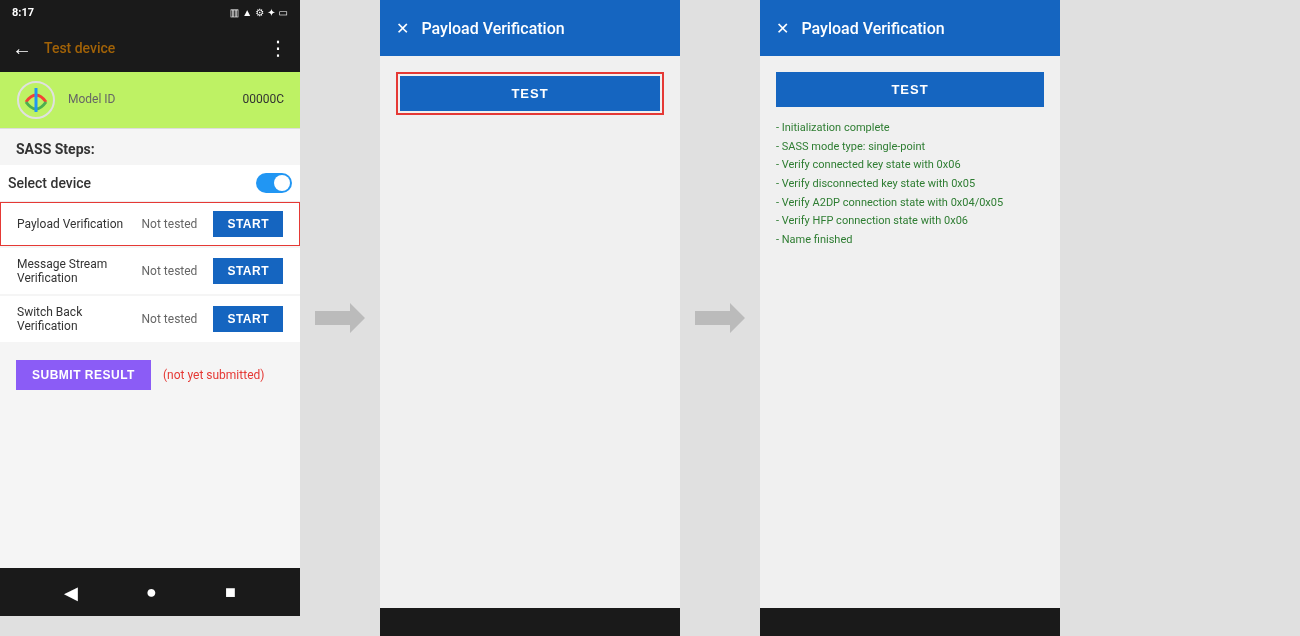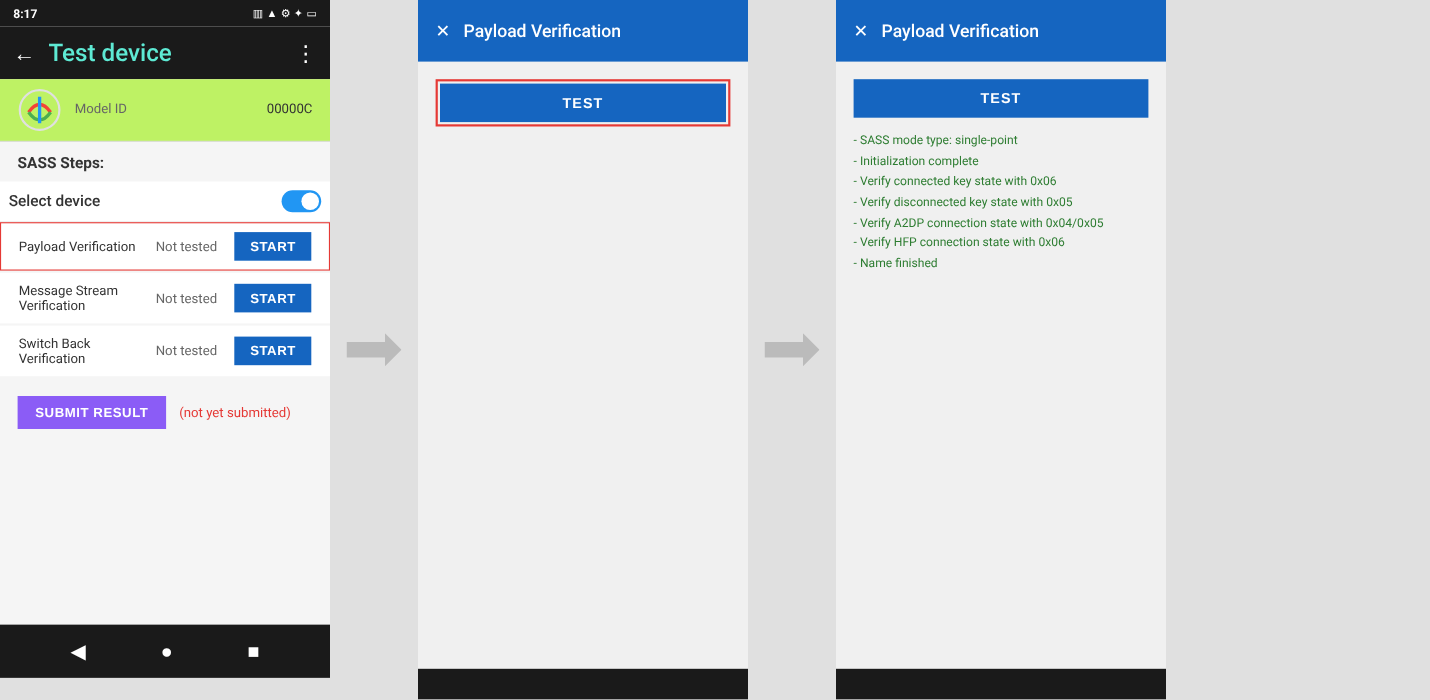--- a/index.html
+++ b/index.html
@@ -60,9 +60,9 @@
     }
     .toolbar-title {
       flex: 1;
-      font-size: 22px;
+      font-size: 14px;
       font-weight: 500;
-      color: #5eead4;
+      color: #a16207;
     }
     .toolbar-menu {
       color: white;

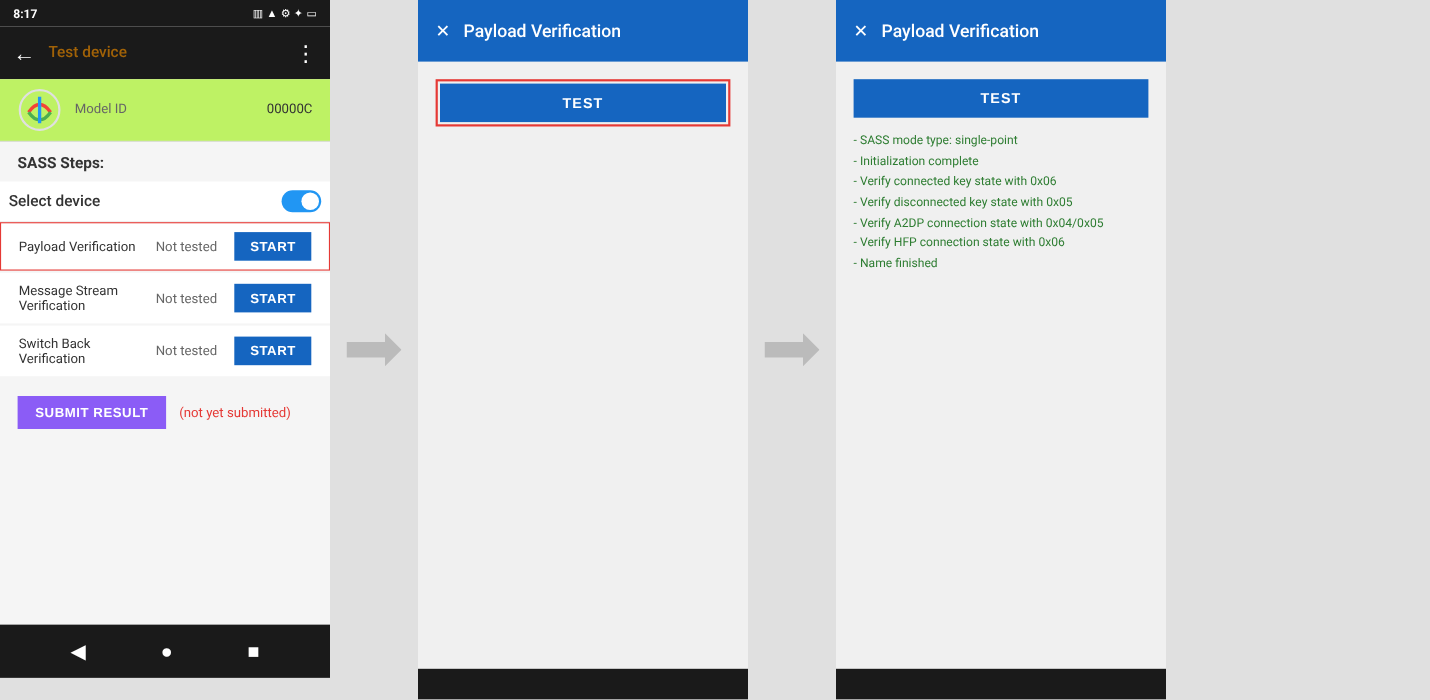--- a/index.html
+++ b/index.html
@@ -394,8 +394,8 @@
   <div class="dialog-body">
     <button class="test-btn">TEST</button>
     <div class="result-text">
-    <span>- SASS mode type: single-point</span>
-        <span>- Initialization complete</span>
+    <span>- Initialization complete</span>
+        <span>- SASS mode type: single-point</span>
         <span>- Verify connected key state with 0x06</span>
         <span>- Verify disconnected key state with 0x05</span>
         <span>- Verify A2DP connection state with 0x04/0x05</span>

